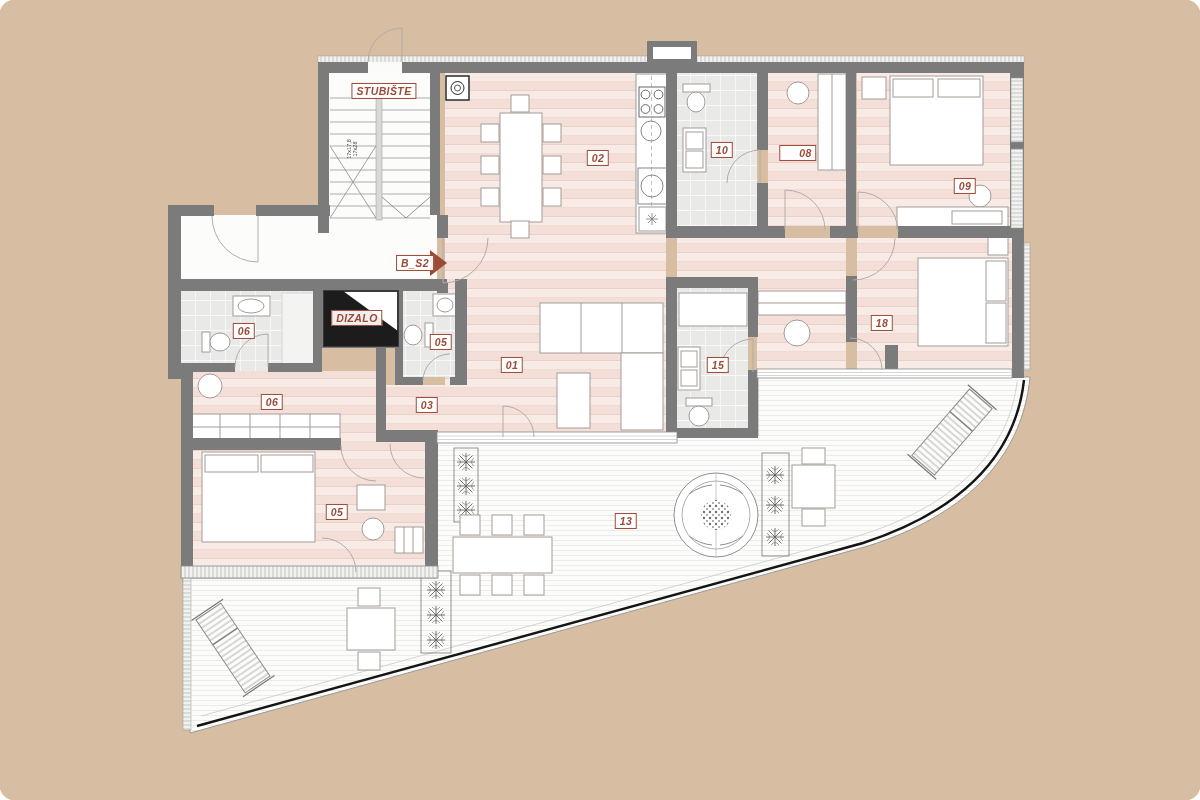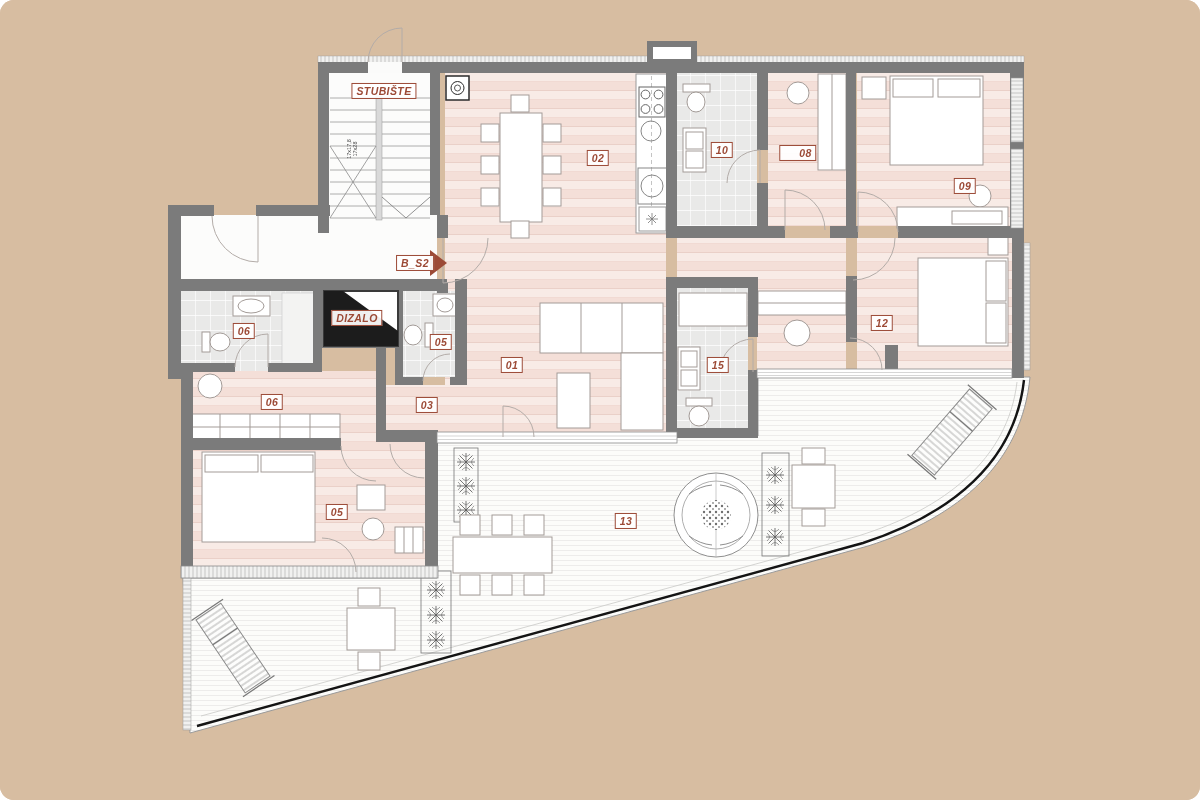--- a/index.html
+++ b/index.html
@@ -389,7 +389,7 @@
       <div class="lbl" style="left: 798px; top: 153px; padding-left: 19px;">08</div>
       <div class="lbl" style="left: 935px; top: 186px; margin-left: 30px;">09</div>
       <div class="lbl" style="left: 722px; top: 150px;">10</div>
-      <div class="lbl" style="left: 882px; top: 323px;">12</div>
+      <div class="lbl" style="left: 882px; top: 323px;">18</div>
       <div class="lbl" style="left: 718px; top: 365px;">15</div>
       <div class="lbl" style="left: 626px; top: 521px;">13</div>
     </div>

